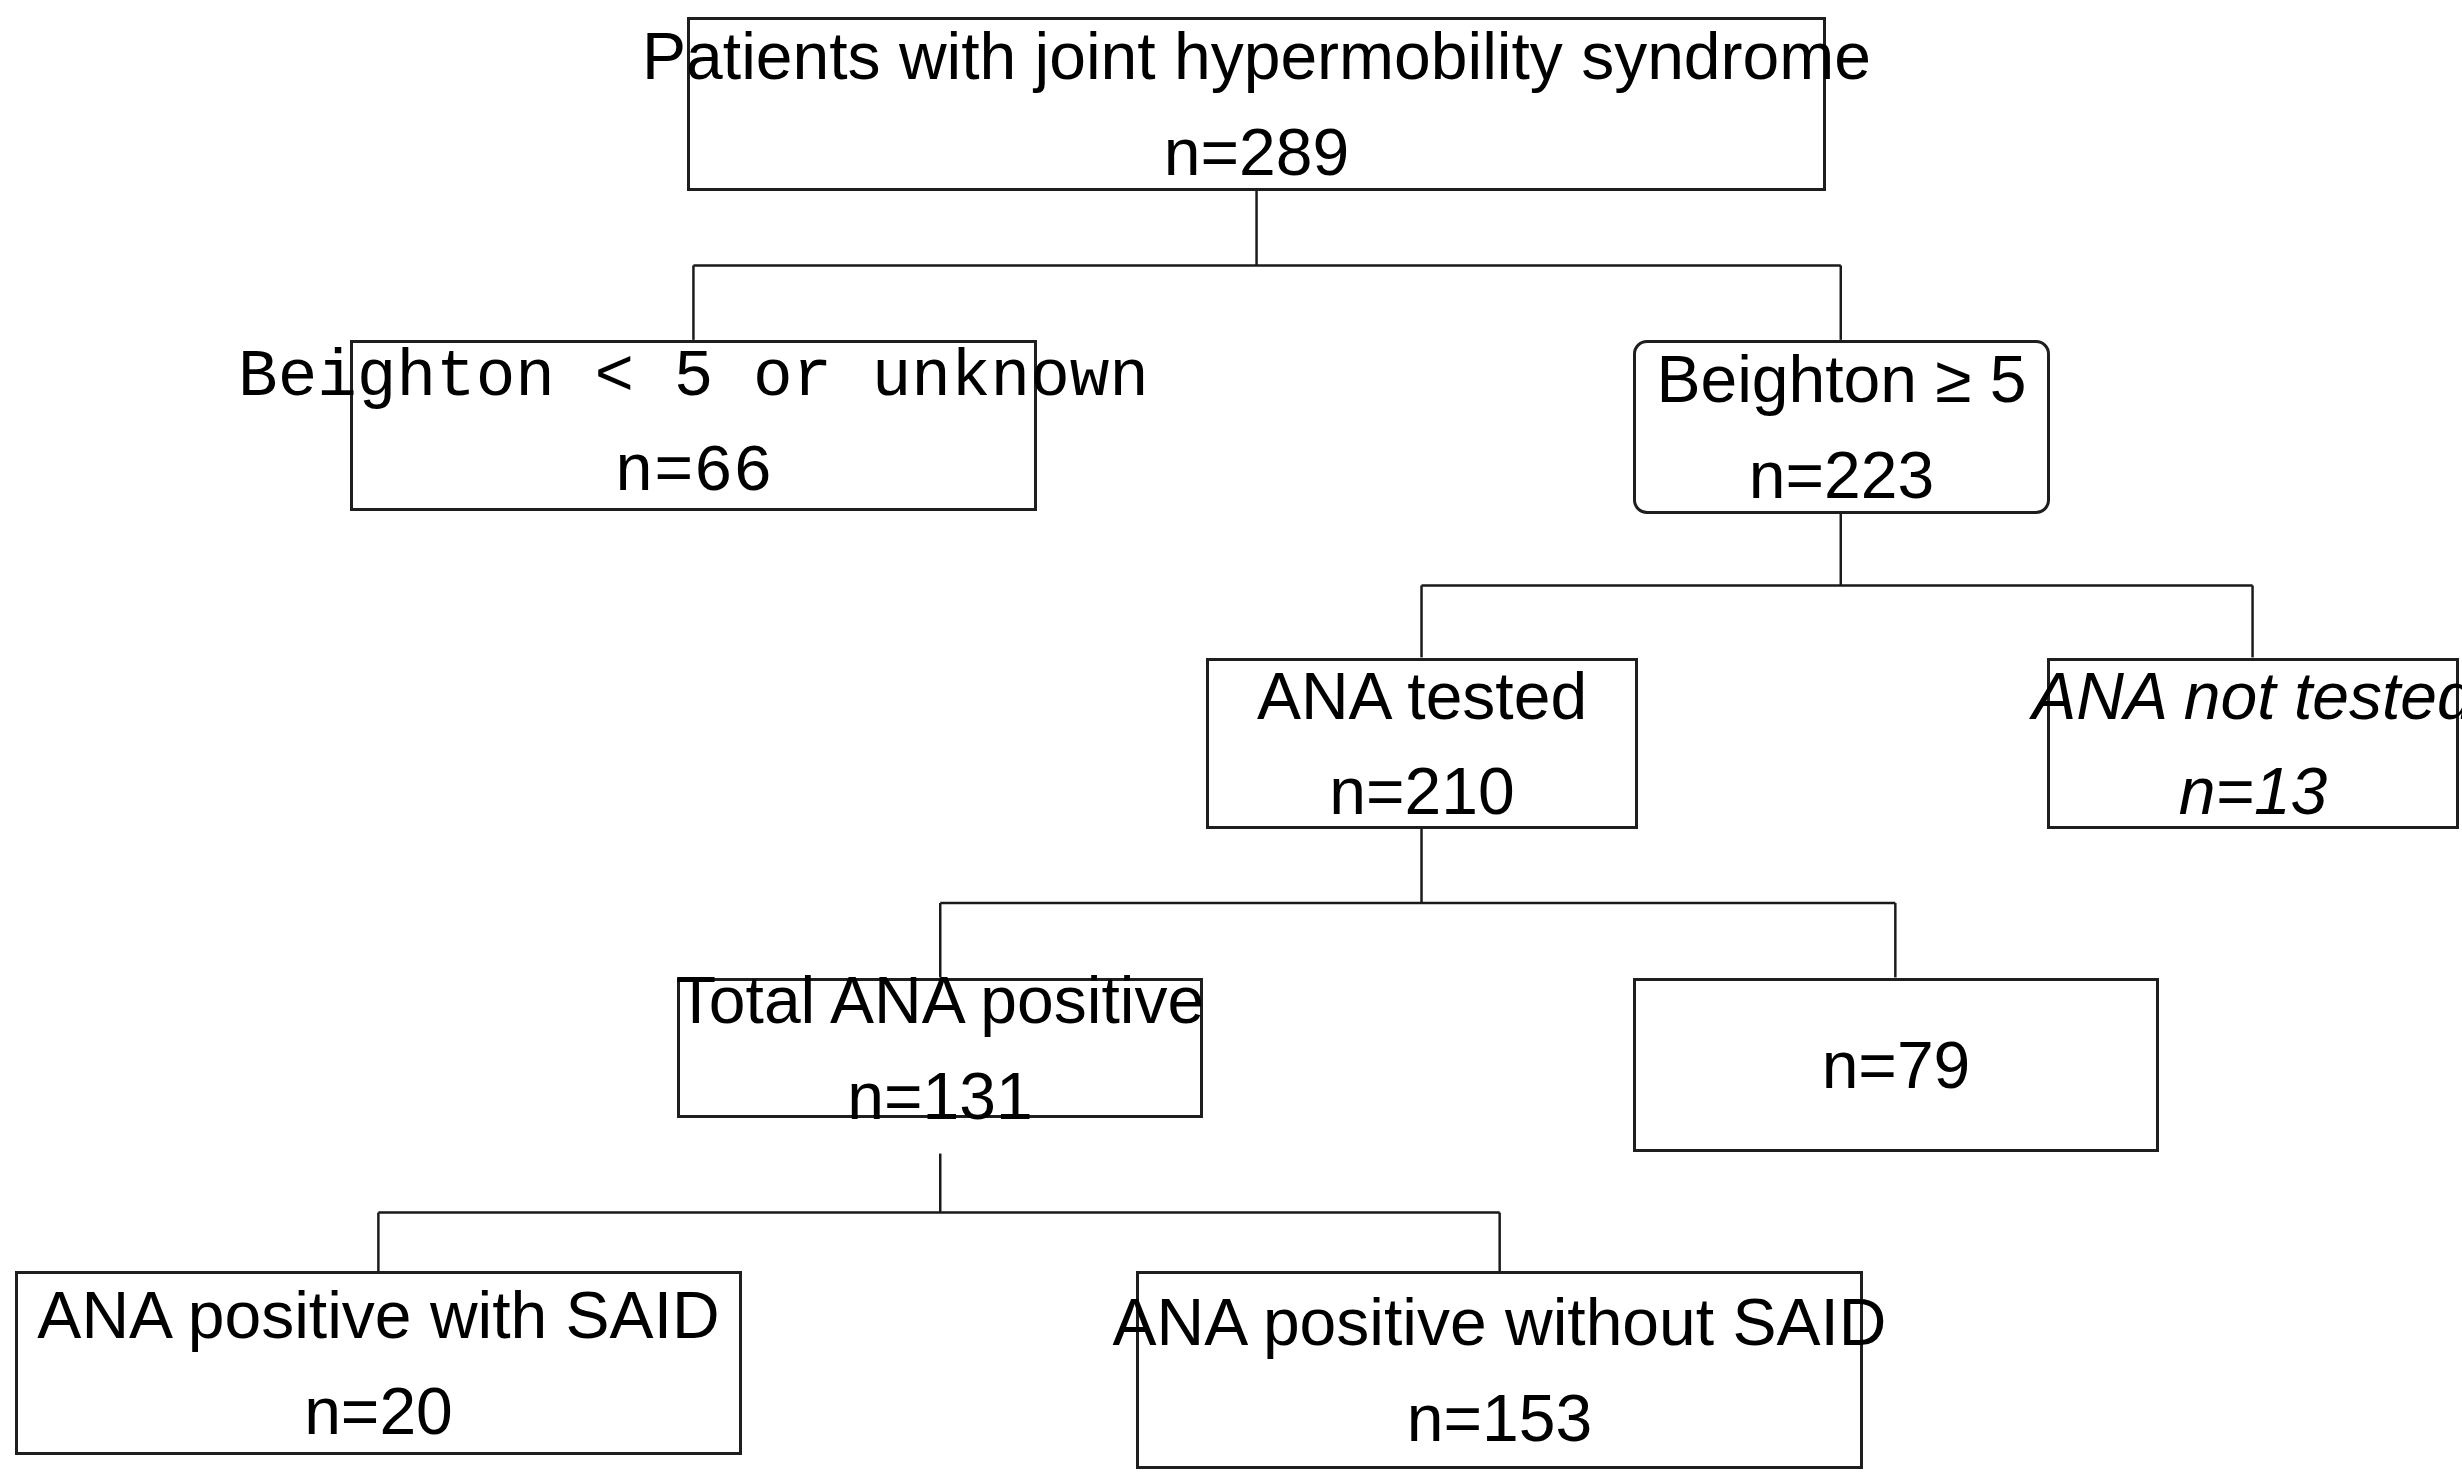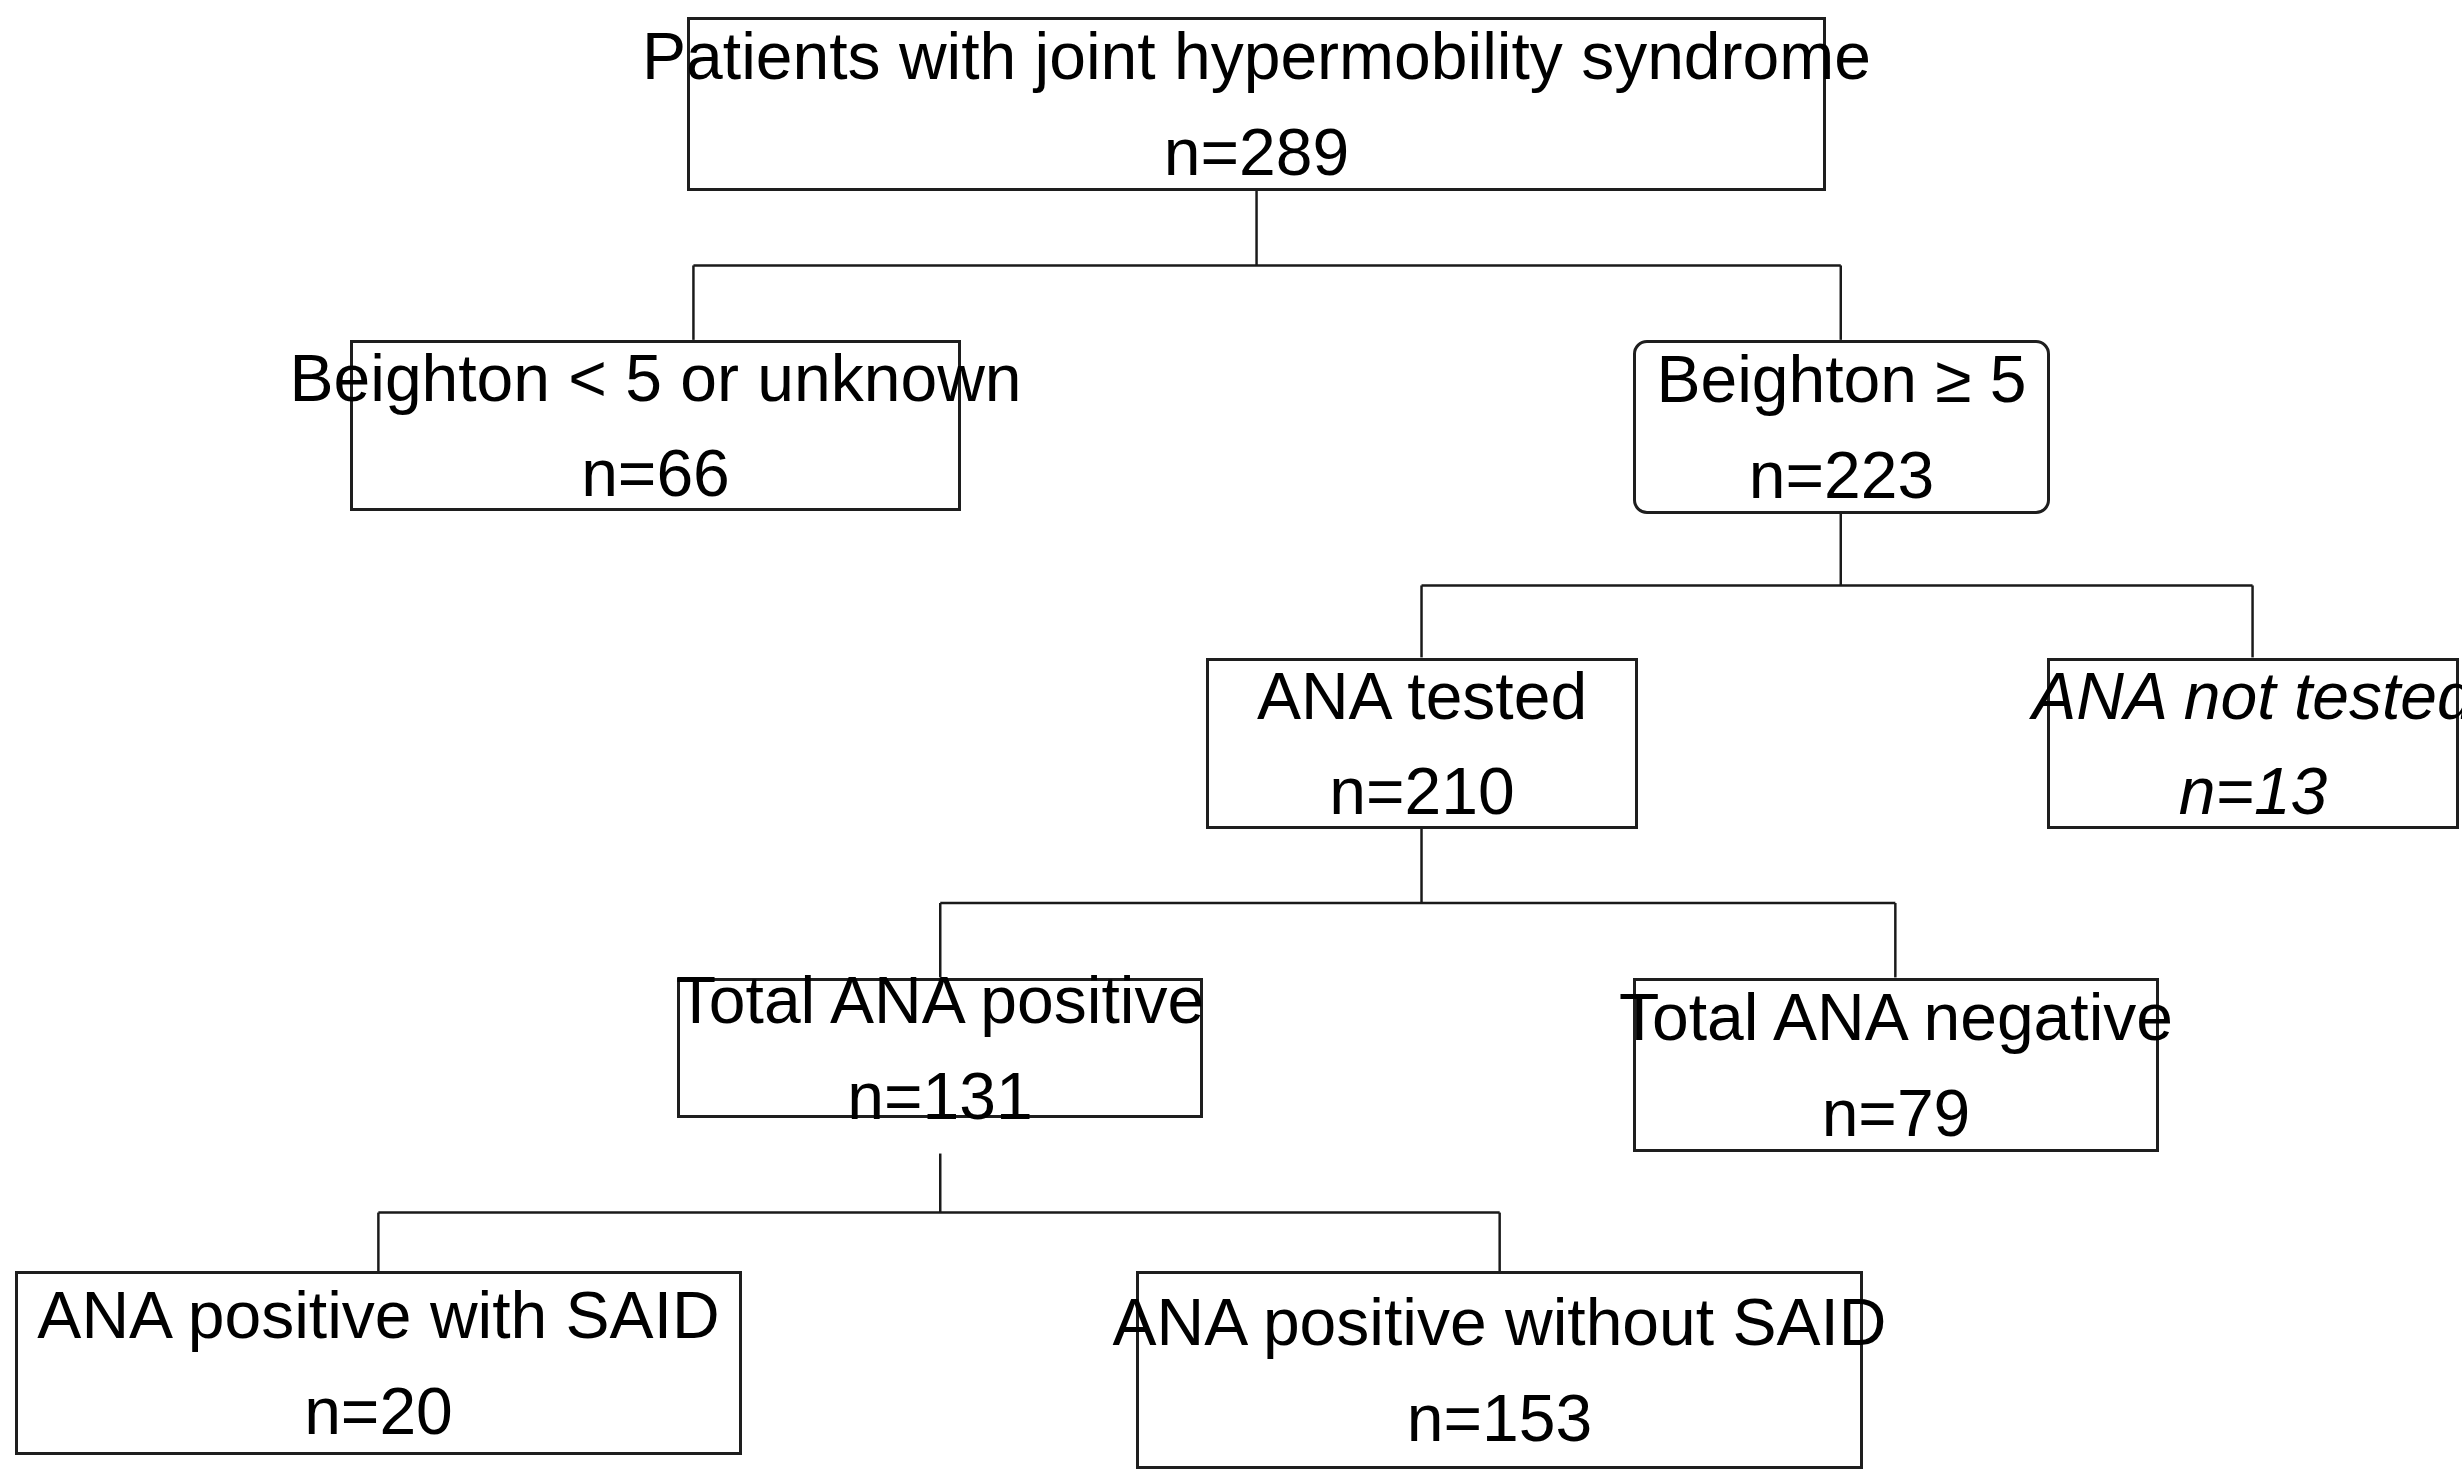--- a/index.html
+++ b/index.html
@@ -74,7 +74,7 @@
     <div class="count">n=289</div>
   </div>
 
-  <div class="node" style="left:350px; top:340px; width:611px; height:171px;">
+  <div class="node" style="left:350px; top:340px; width:687px; height:171px;font-family:Liberation Mono, monospace;">
     <div class="label">Beighton &lt; 5 or unknown</div>
     <div class="count">n=66</div>
   </div>

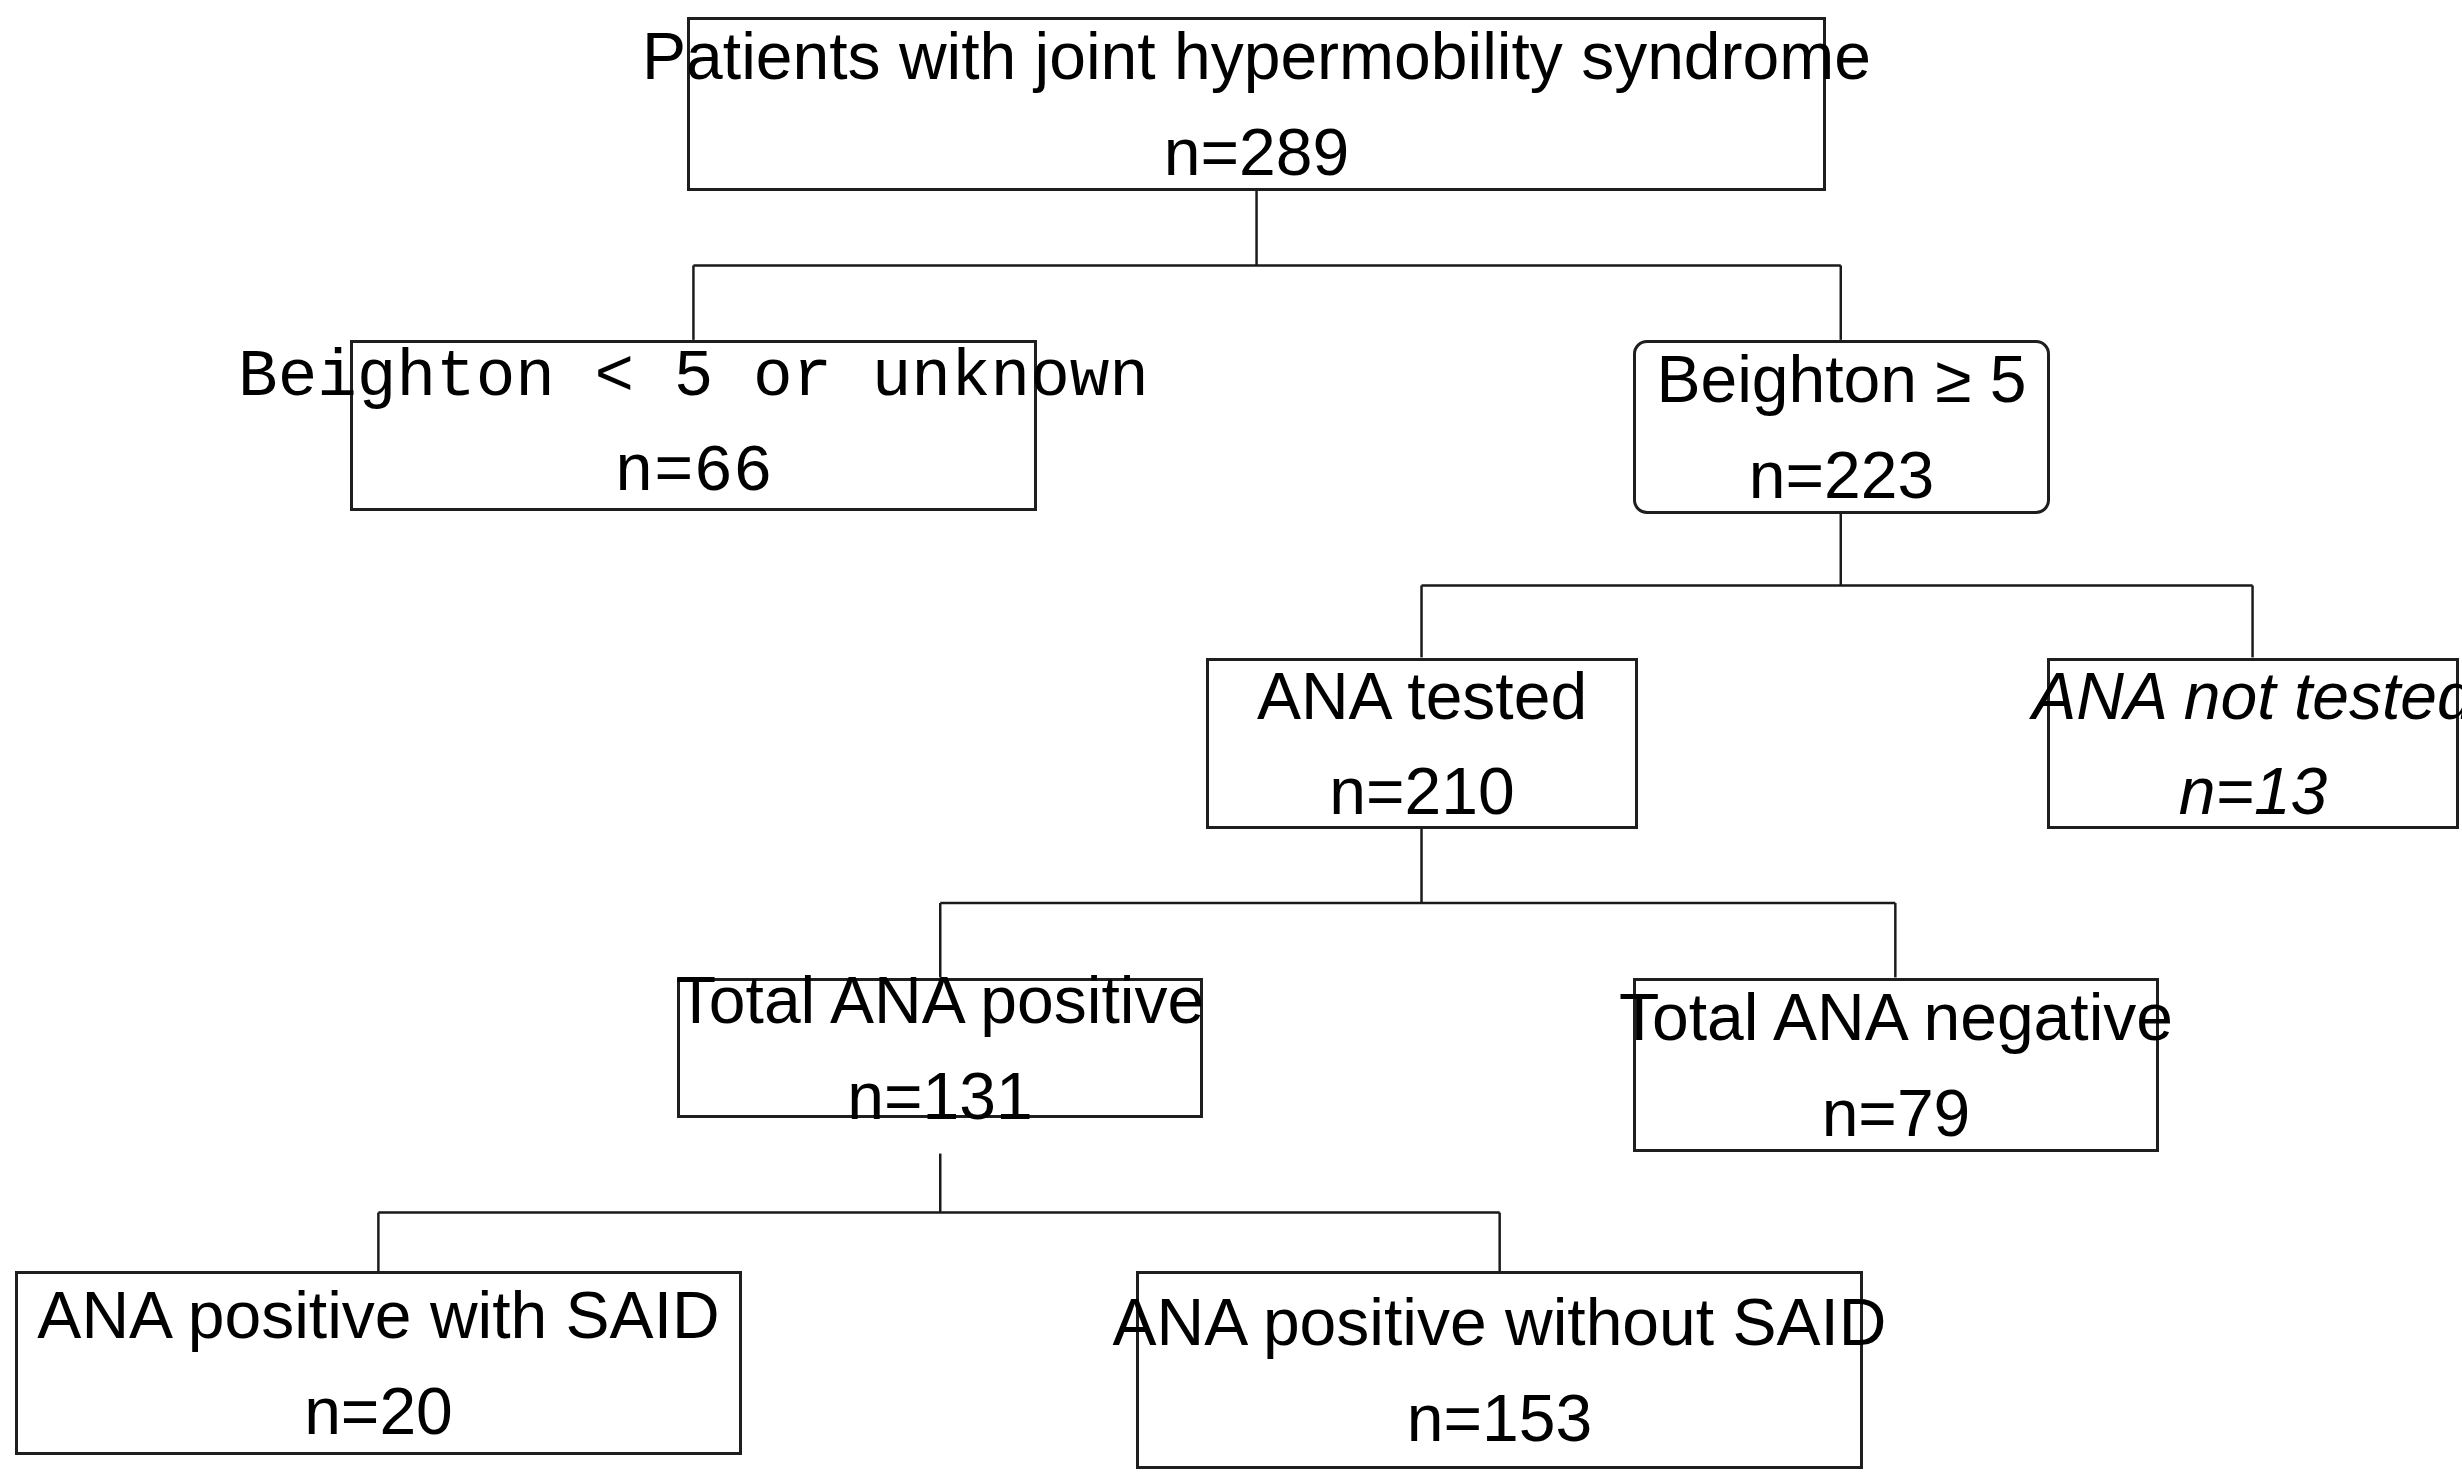--- a/index.html
+++ b/index.html
@@ -100,7 +100,6 @@
   </div>
 
   <div class="node" style="left:1633px; top:978px; width:526px; height:174px;">
-    <div class="label">Total ANA negative</div>
     <div class="count">n=79</div>
   </div>
 

